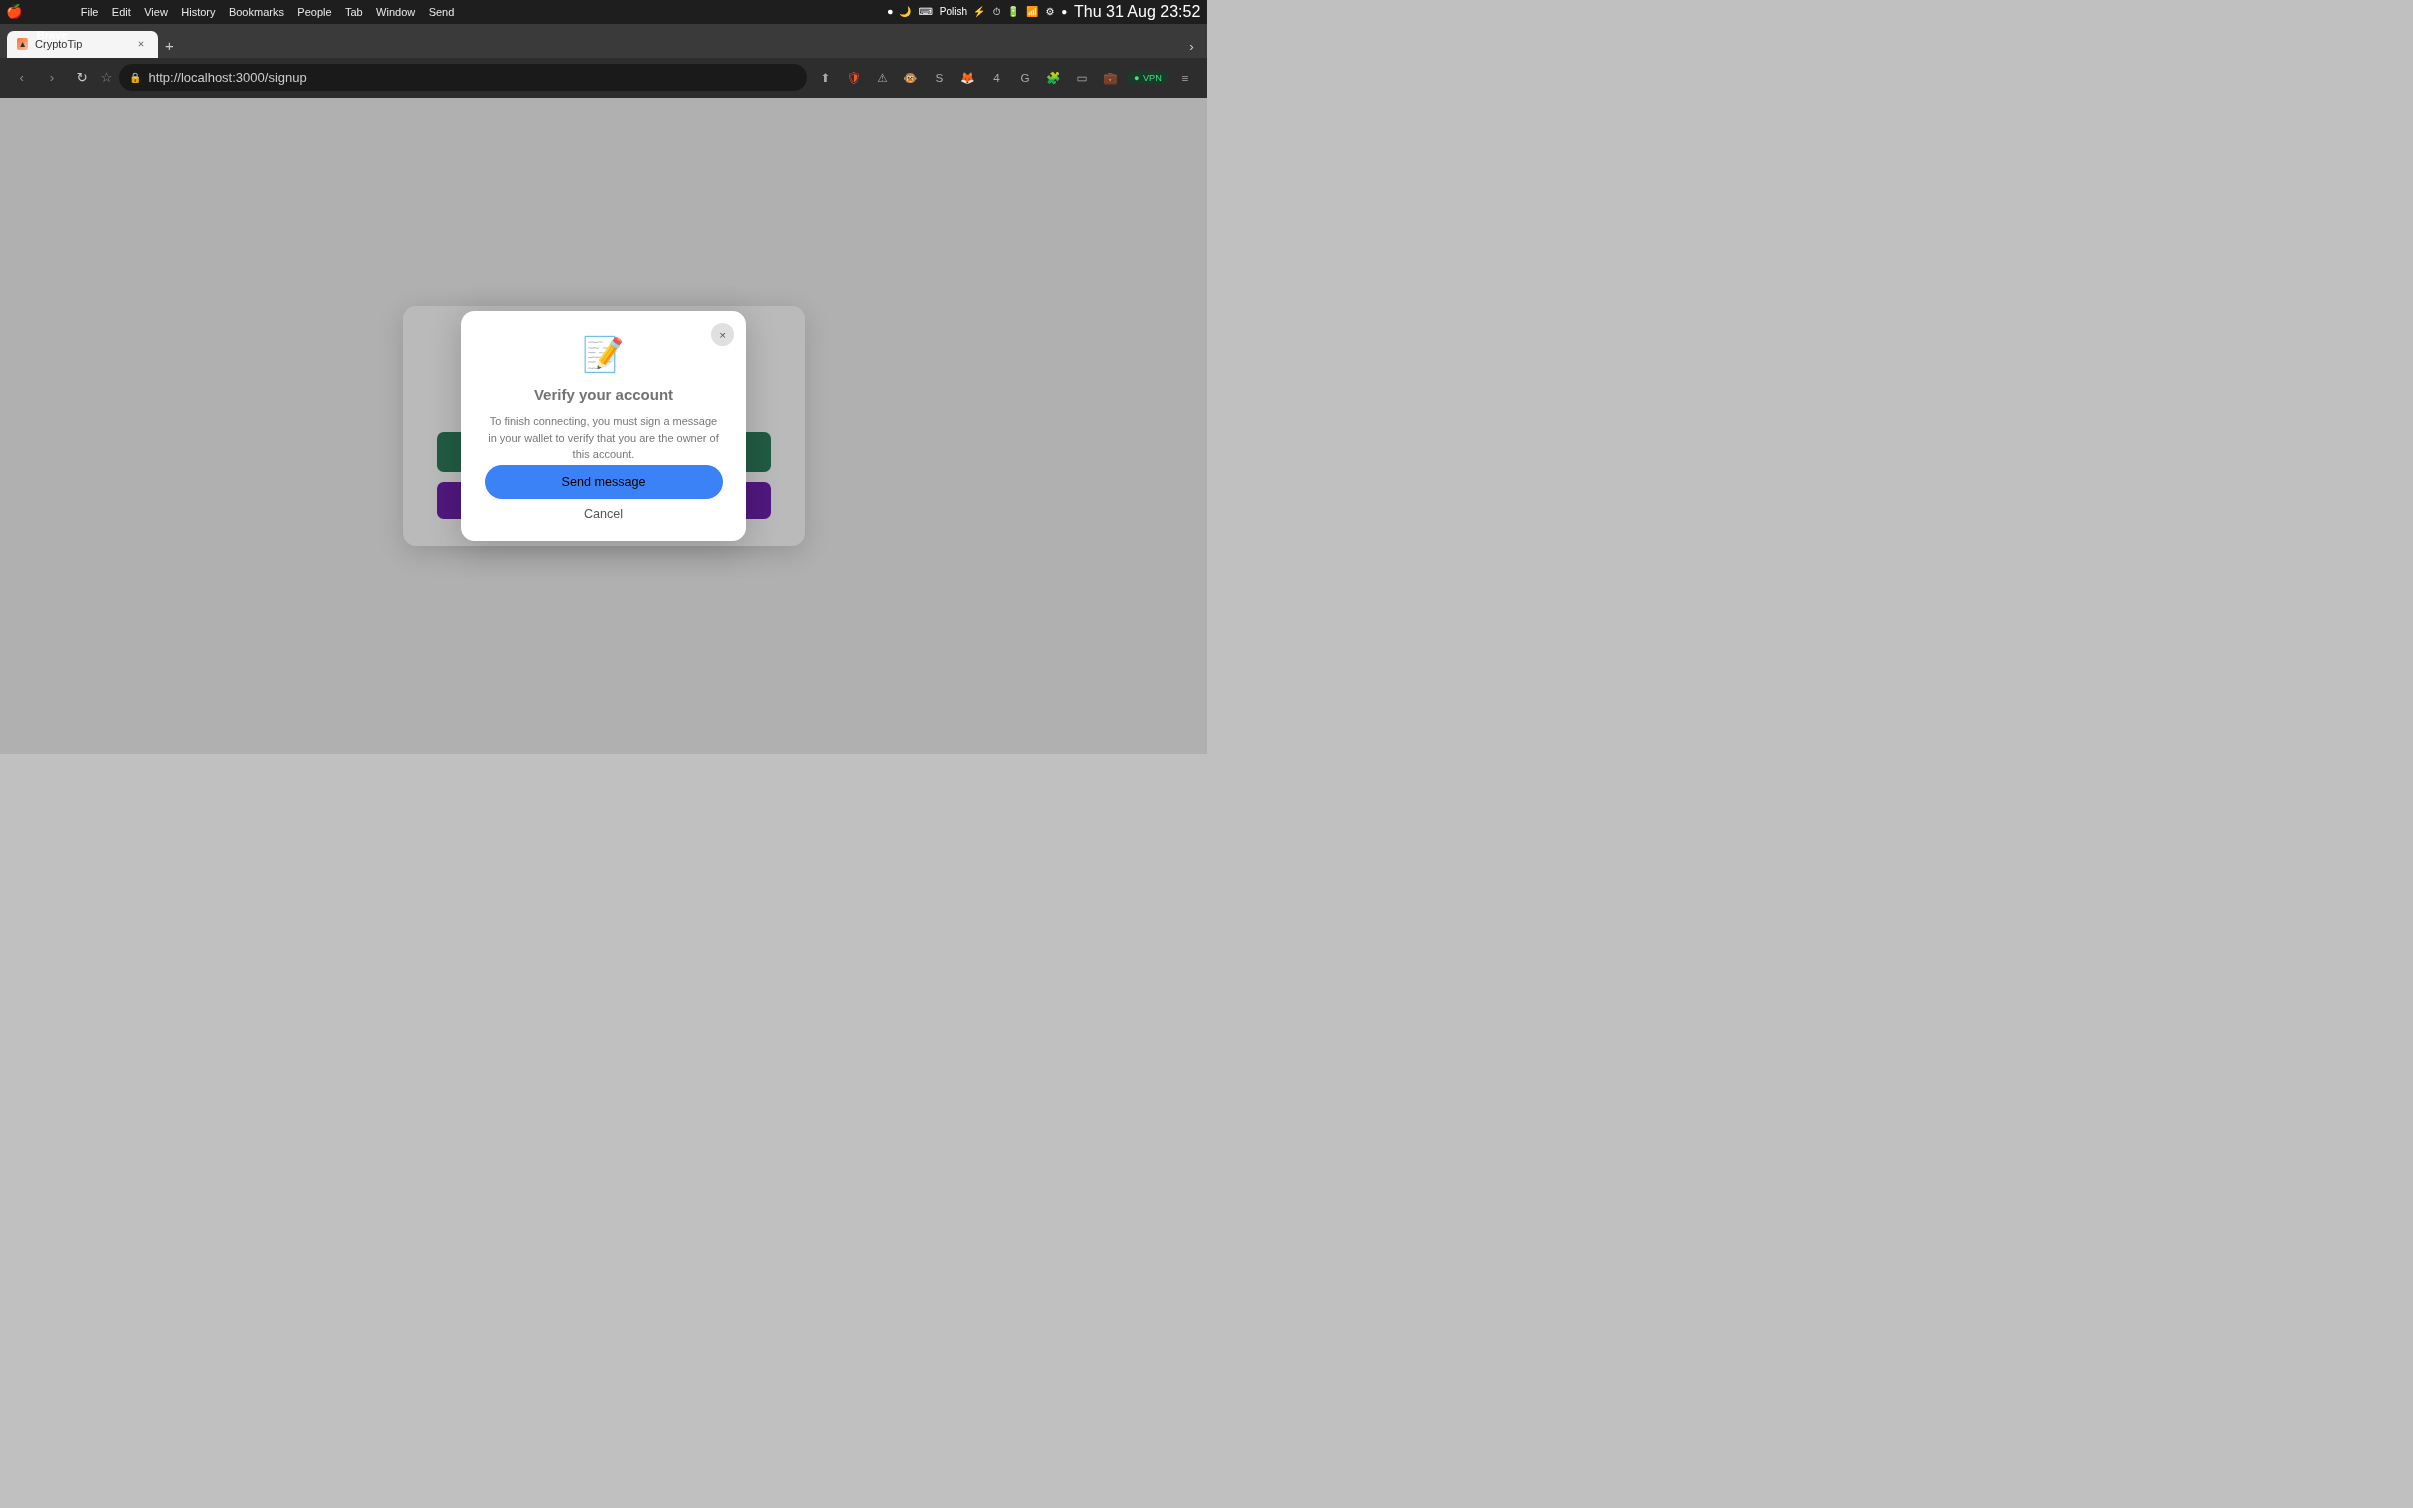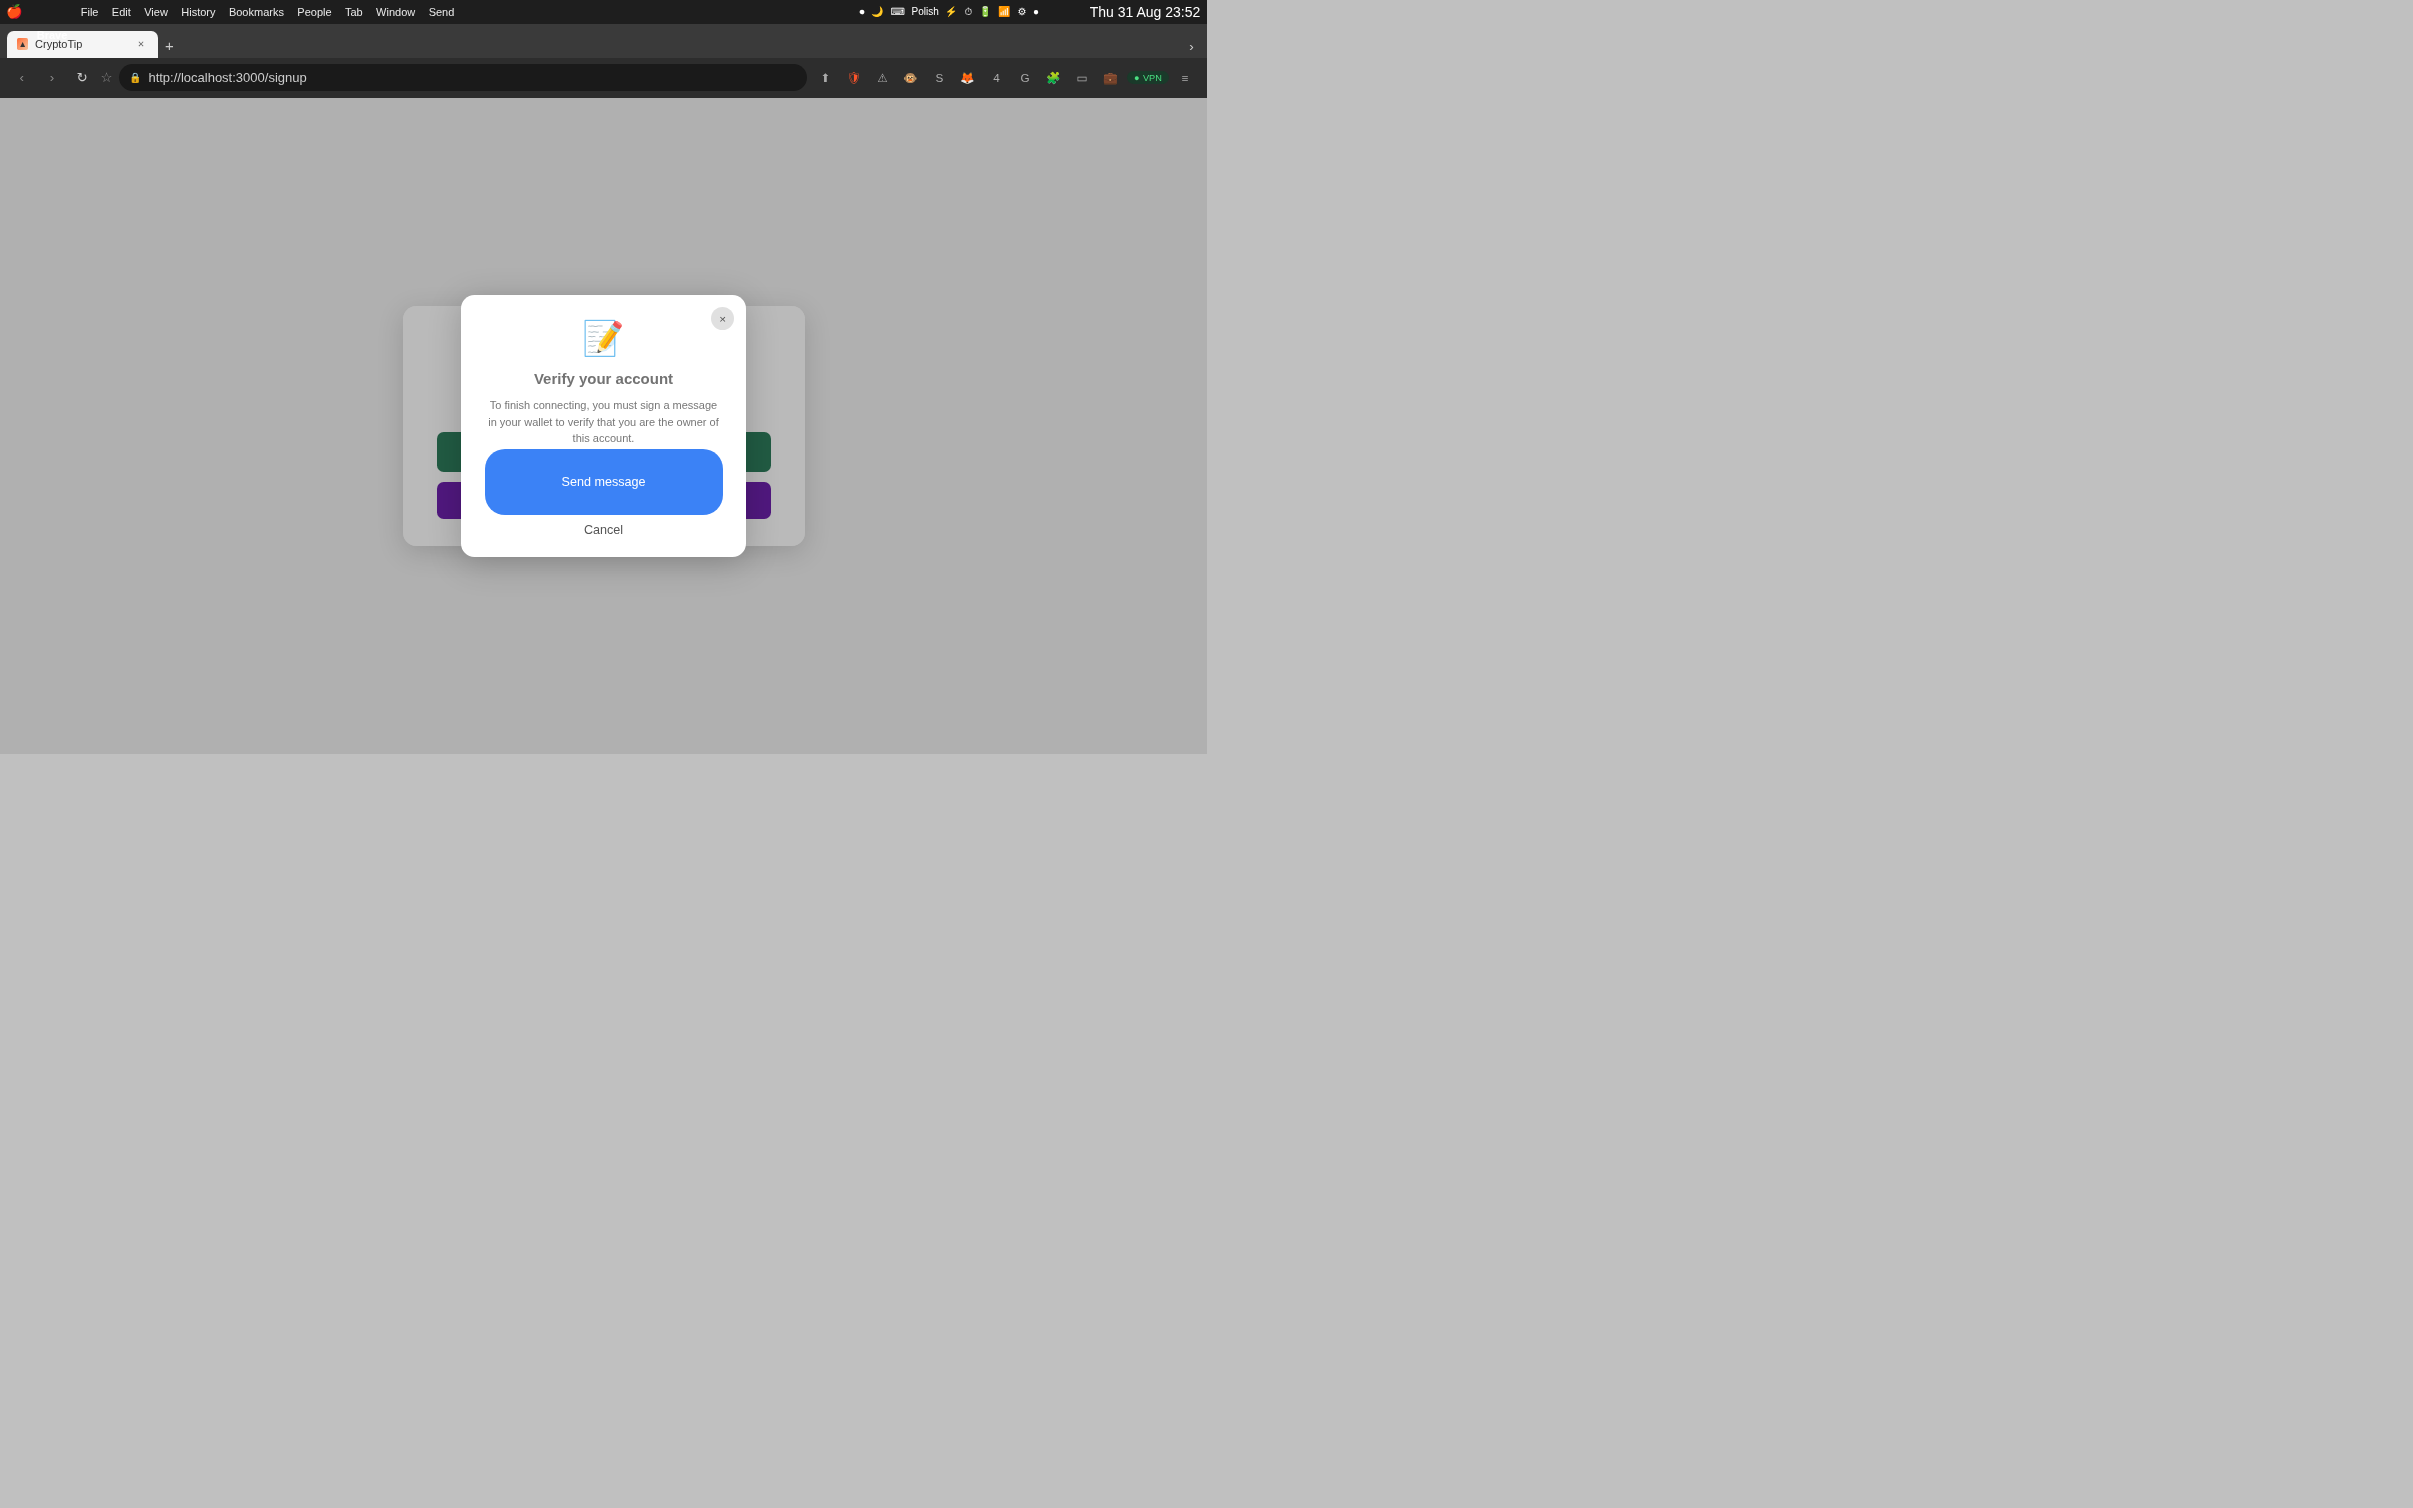--- a/index.html
+++ b/index.html
@@ -399,9 +399,8 @@
     }
 
     .time-display {
-      font-size: 14px;
-      color: #fff;
-      margin-left: 44px;
+      font-size: 16px;
+      color: #fff;
     }
   </style>
 </head>

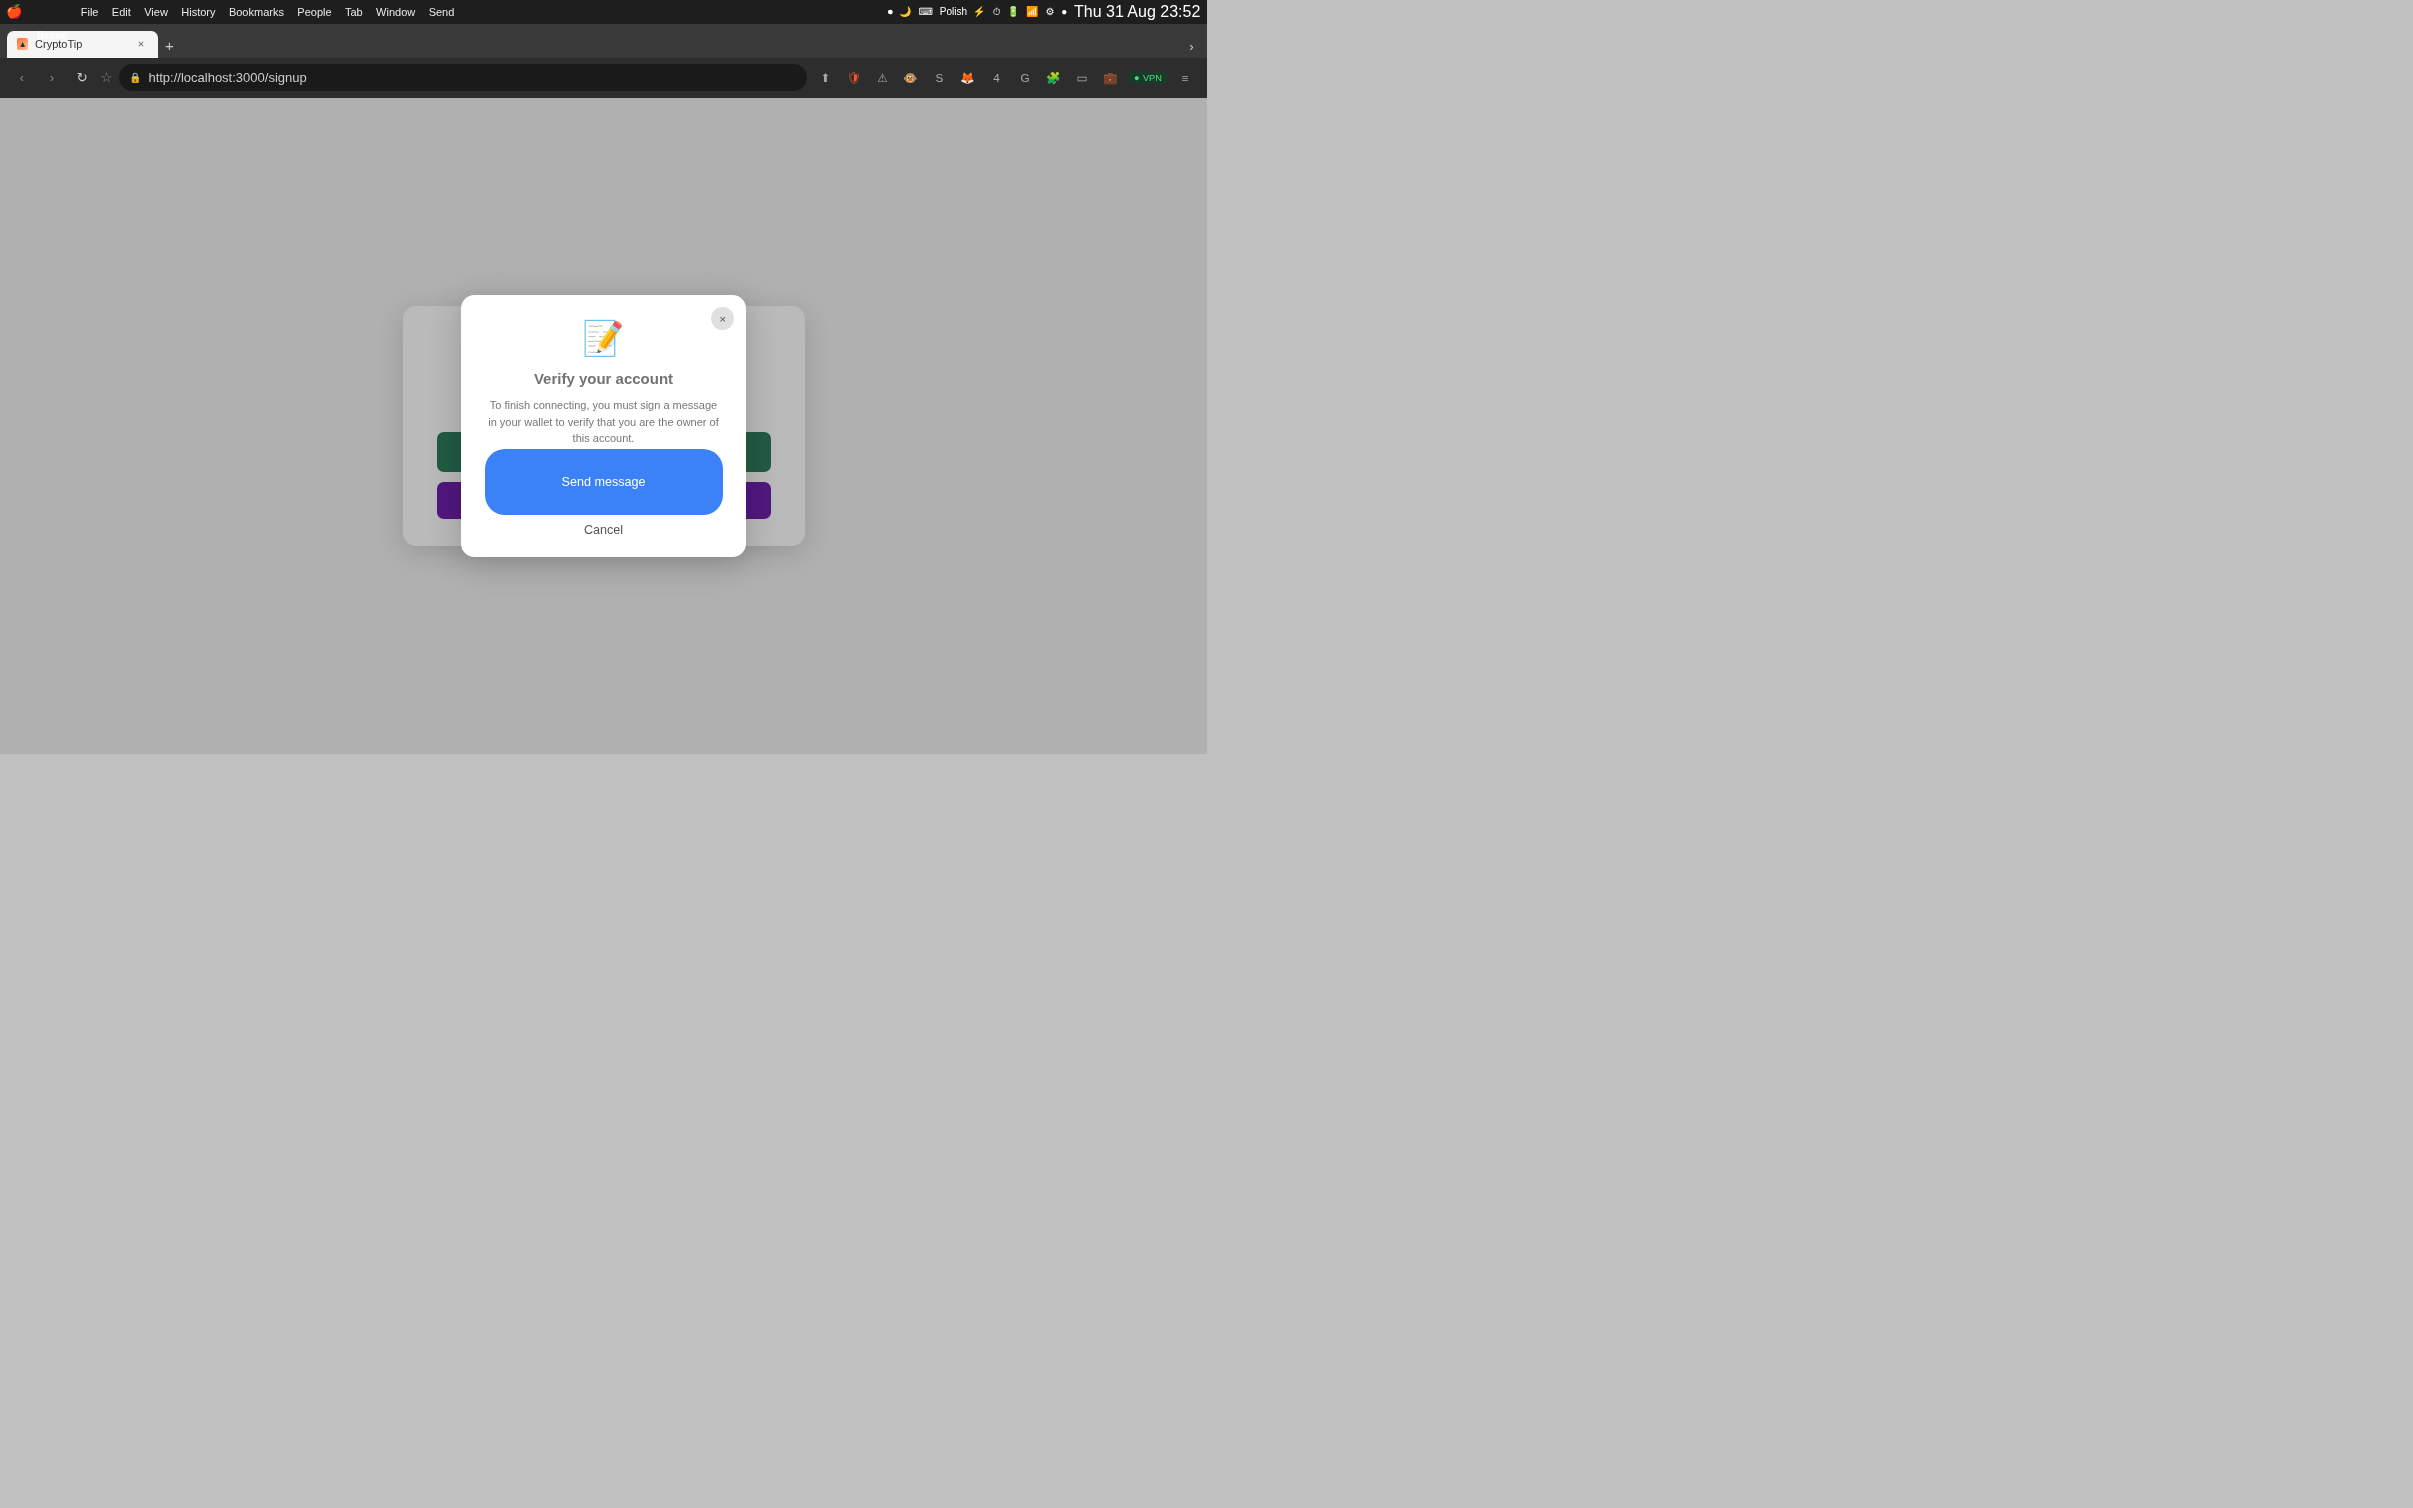--- a/index.html
+++ b/index.html
@@ -368,10 +368,10 @@
 
     .modal-send-btn {
       background: #3b82f6;
-      color: #ffffff;
+      color: #000000;
       border: none;
       border-radius: 20px;
-      padding: 26px 30px;
+      padding: 10px 30px;
       font-size: 12.6px;
       font-weight: 500;
       cursor: pointer;

